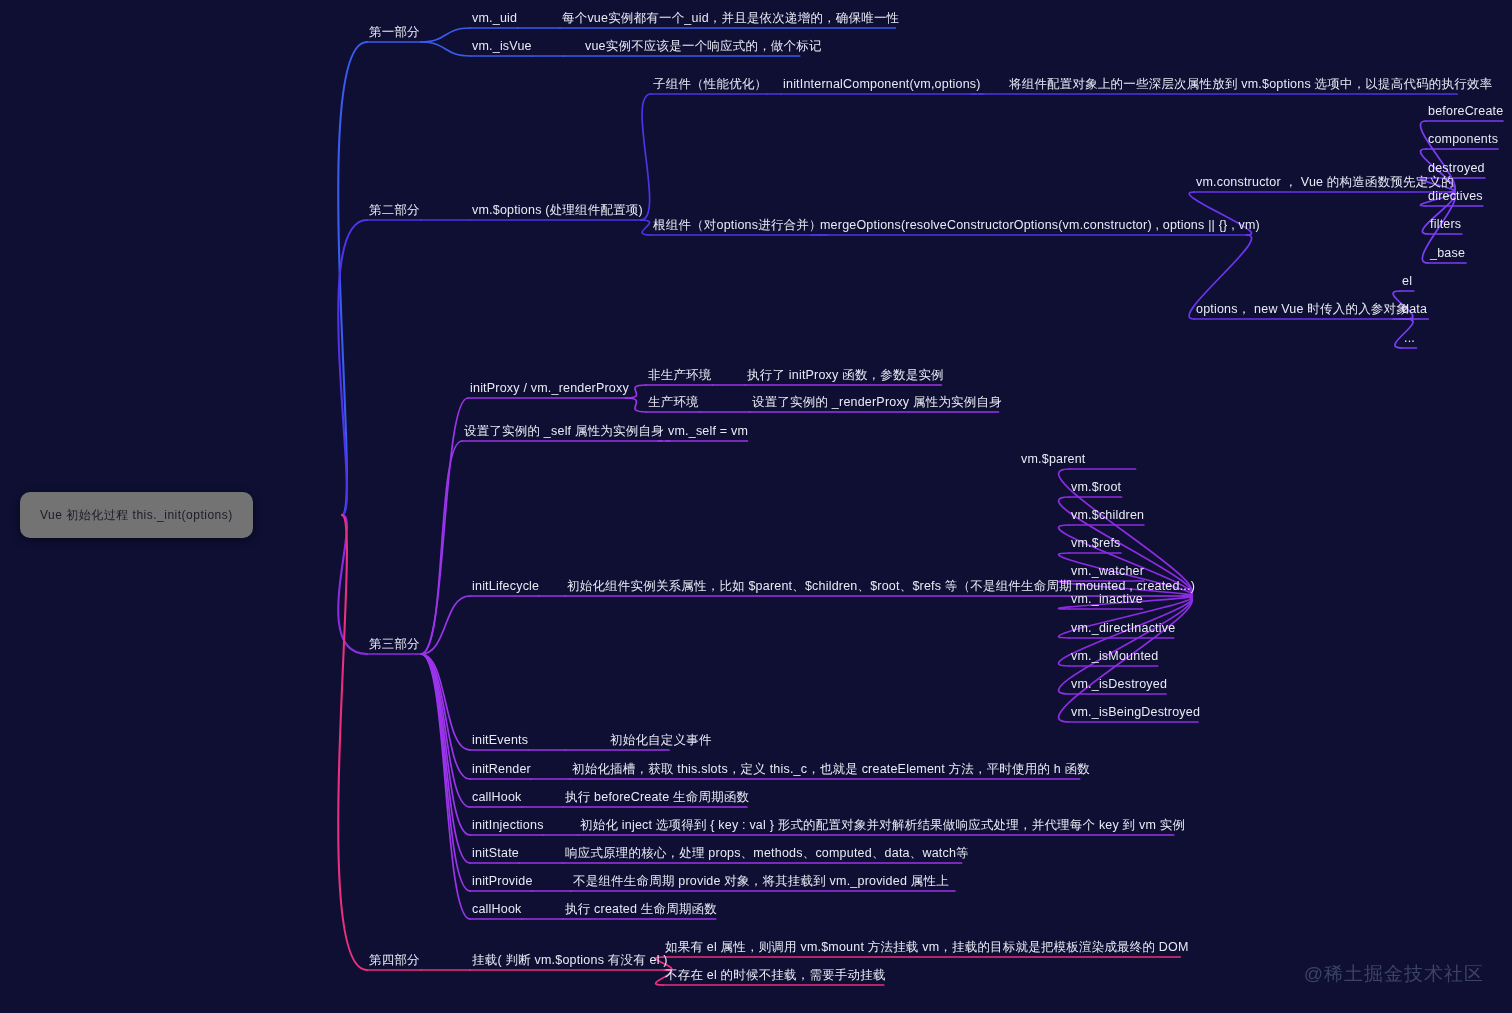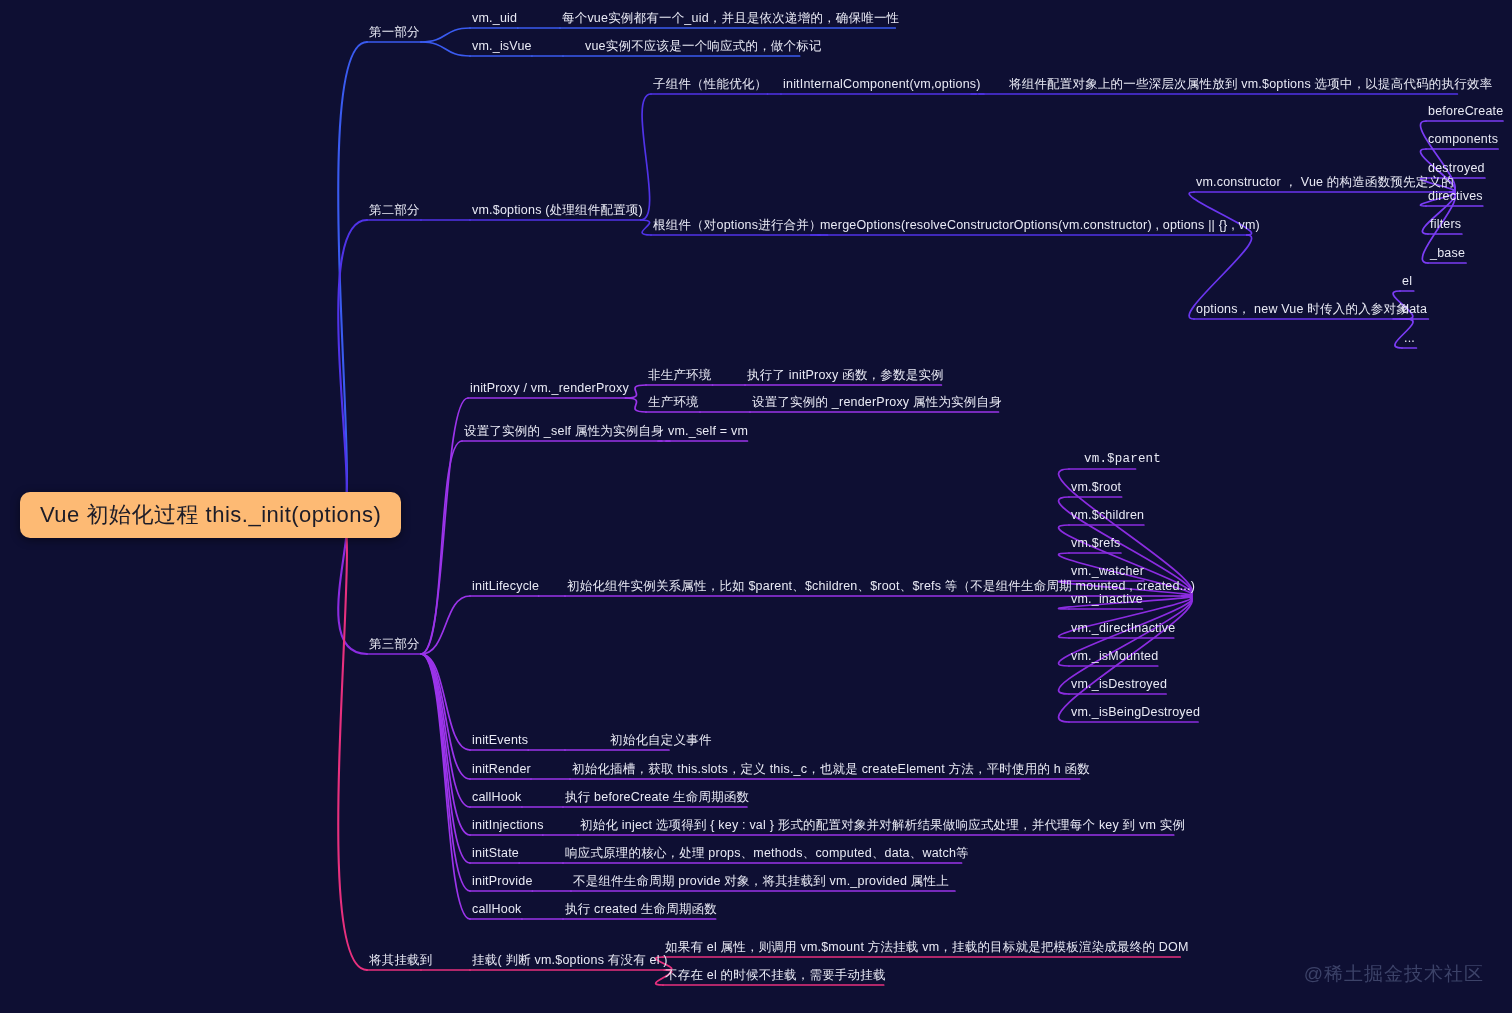--- a/index.html
+++ b/index.html
@@ -218,7 +218,7 @@
       <div class="node" style="left: 666px; top: 441px;">vm._self = vm</div>
       <div class="node" style="left: 470px; top: 596px;">initLifecycle</div>
       <div class="node" style="left: 565px; top: 596px;">初始化组件实例关系属性，比如 $parent、$children、$root、$refs 等（不是组件生命周期 mounted , created...)</div>
-      <div class="node" style="left: 1082px; top: 469px; font-family: Liberation Mono, monospace;">vm.$parent</div>
+      <div class="node" style="left: 1019px; top: 469px;">vm.$parent</div>
       <div class="node" style="left: 1069px; top: 497px;">vm.$root</div>
       <div class="node" style="left: 1069px; top: 525px;">vm.$children</div>
       <div class="node" style="left: 1069px; top: 553px;">vm.$refs</div>

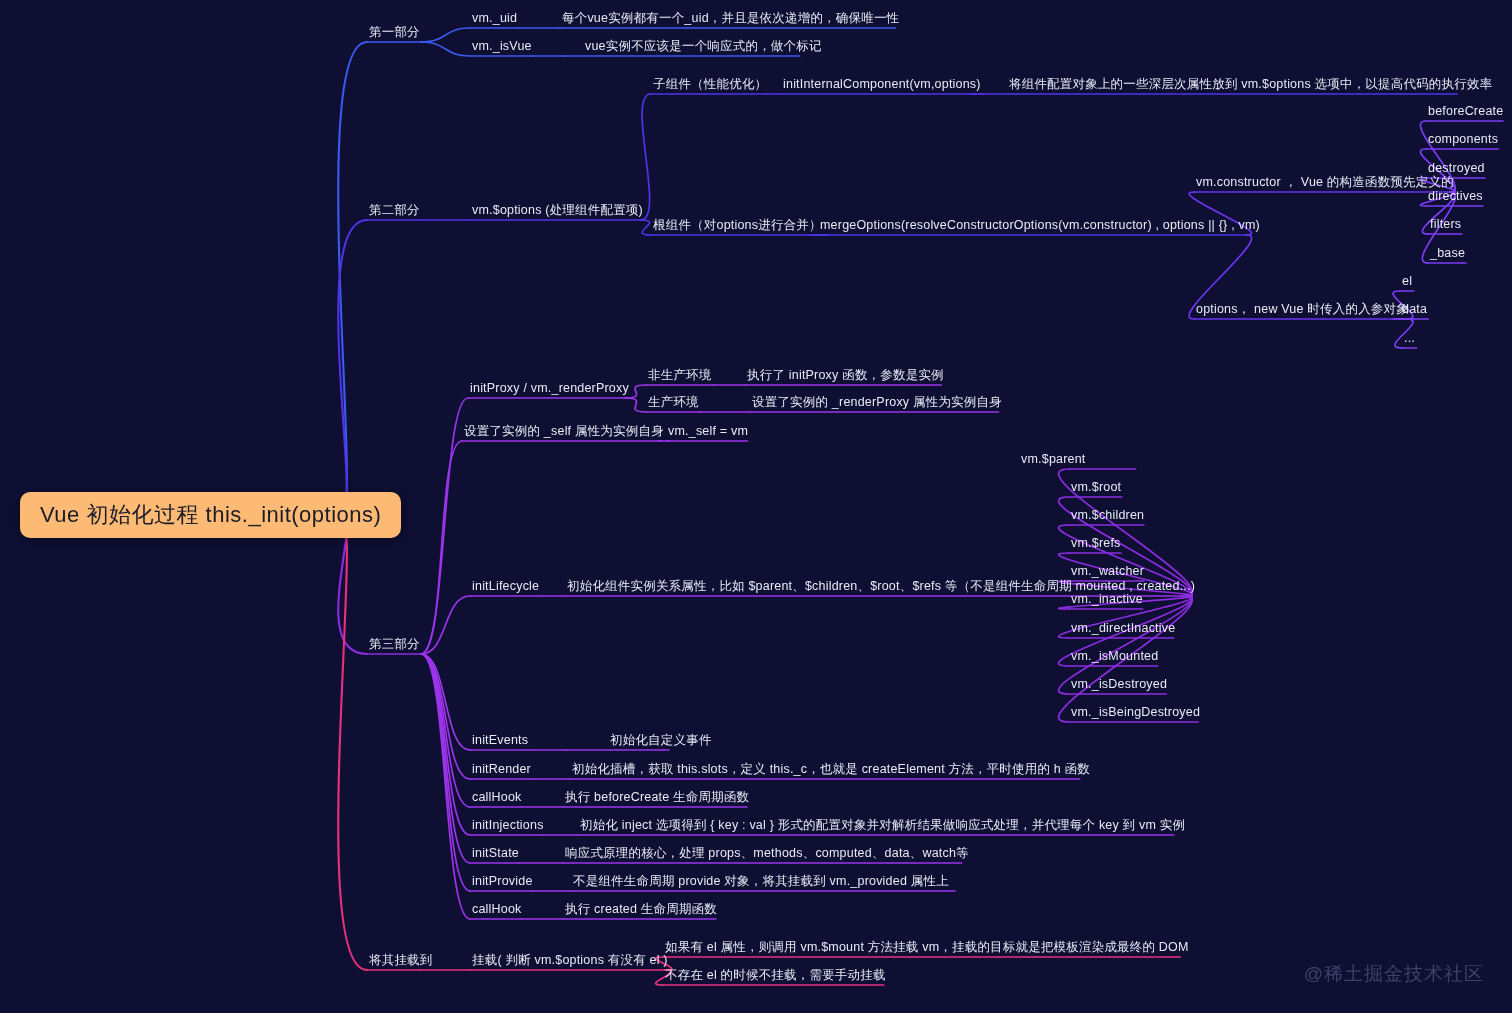--- a/index.html
+++ b/index.html
@@ -36,9 +36,9 @@
   }
   .node.root {
     transform: translateY(-50%);
-    background: #fdba74;
+    background: #737373;
     color: #1c1c28;
-    font-size: 22px;
+    font-size: 12px;
     line-height: 22px;
     padding: 12px 20px;
     border-radius: 10px;

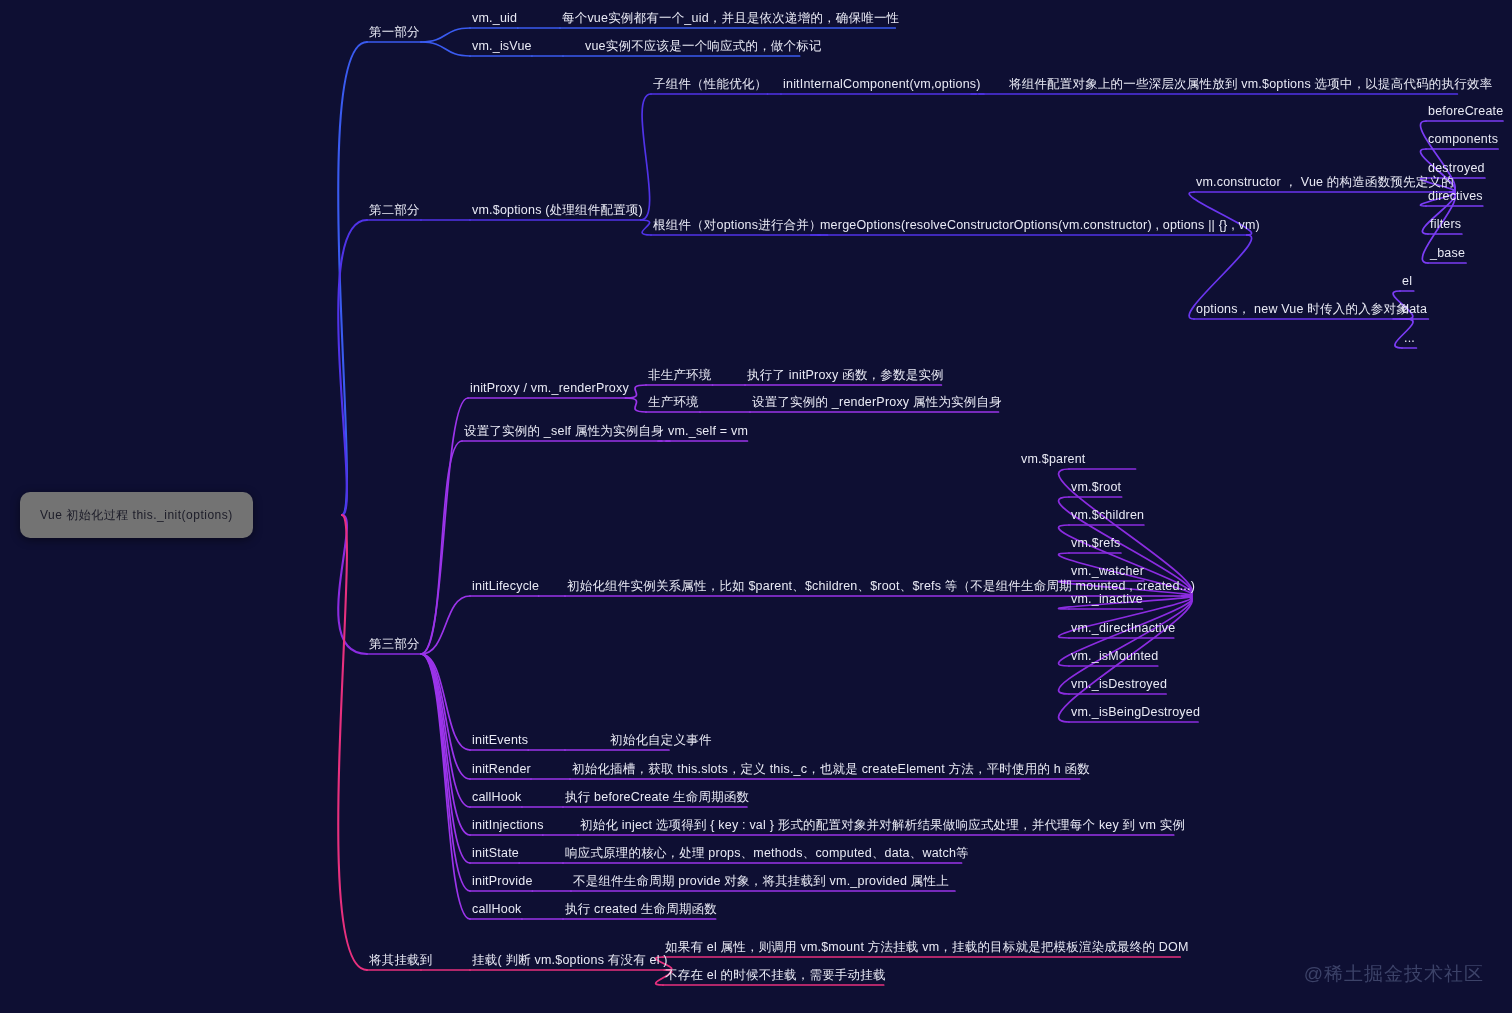--- a/index.html
+++ b/index.html
@@ -242,7 +242,7 @@
       <div class="node" style="left: 571px; top: 891px;">不是组件生命周期 provide 对象，将其挂载到 vm._provided 属性上</div>
       <div class="node" style="left: 470px; top: 919px;">callHook</div>
       <div class="node" style="left: 563px; top: 919px;">执行 created 生命周期函数</div>
-      <div class="node" style="left: 367px; top: 970px;">将其挂载到</div>
+      <div class="node" style="left: 367px; top: 970px;">第四部分</div>
       <div class="node" style="left: 470px; top: 970px;">挂载( 判断 vm.$options 有没有 el )</div>
       <div class="node" style="left: 663px; top: 957px;">如果有 el 属性，则调用 vm.$mount 方法挂载 vm，挂载的目标就是把模板渲染成最终的 DOM</div>
       <div class="node" style="left: 663px; top: 985px;">不存在 el 的时候不挂载，需要手动挂载</div>

